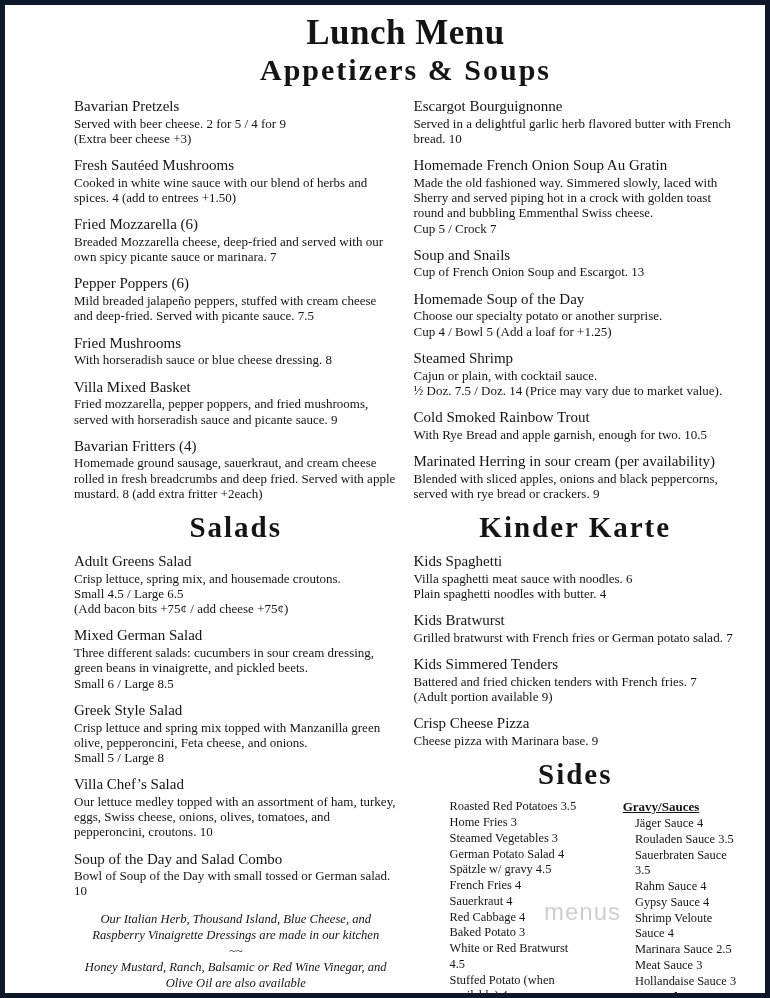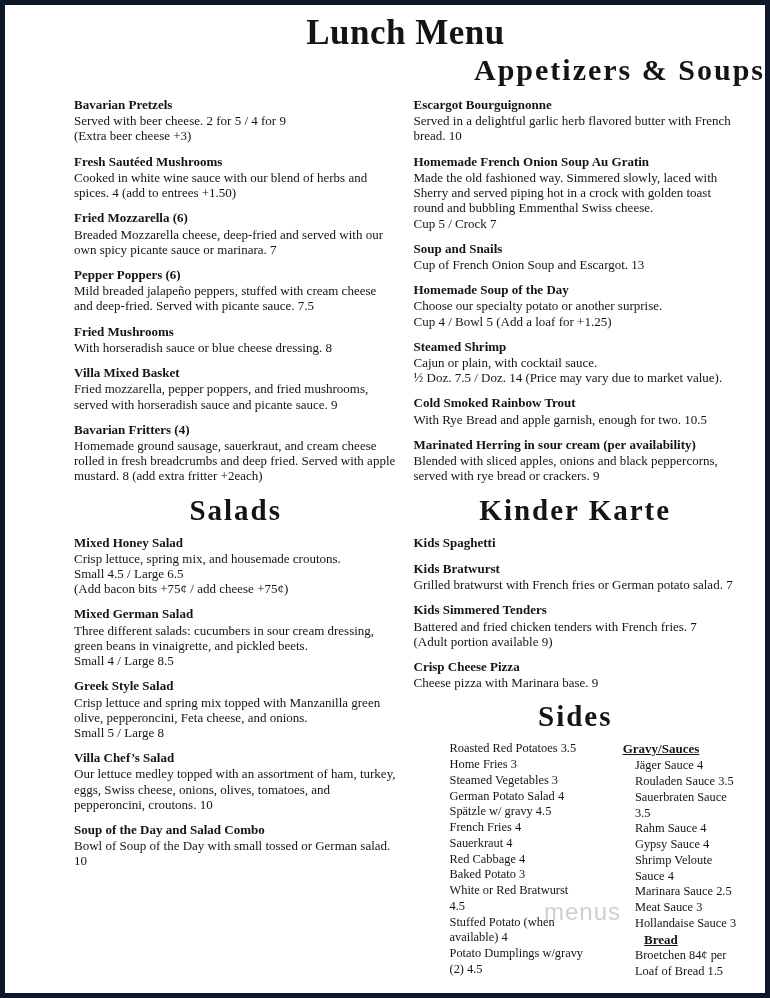--- a/index.html
+++ b/index.html
@@ -28,7 +28,7 @@
   }
   .subtitle {
     margin: 0 0 10px 0;
-    text-align: right;
+    text-align: center;
     font-size: 30px;
   }
   .columns {

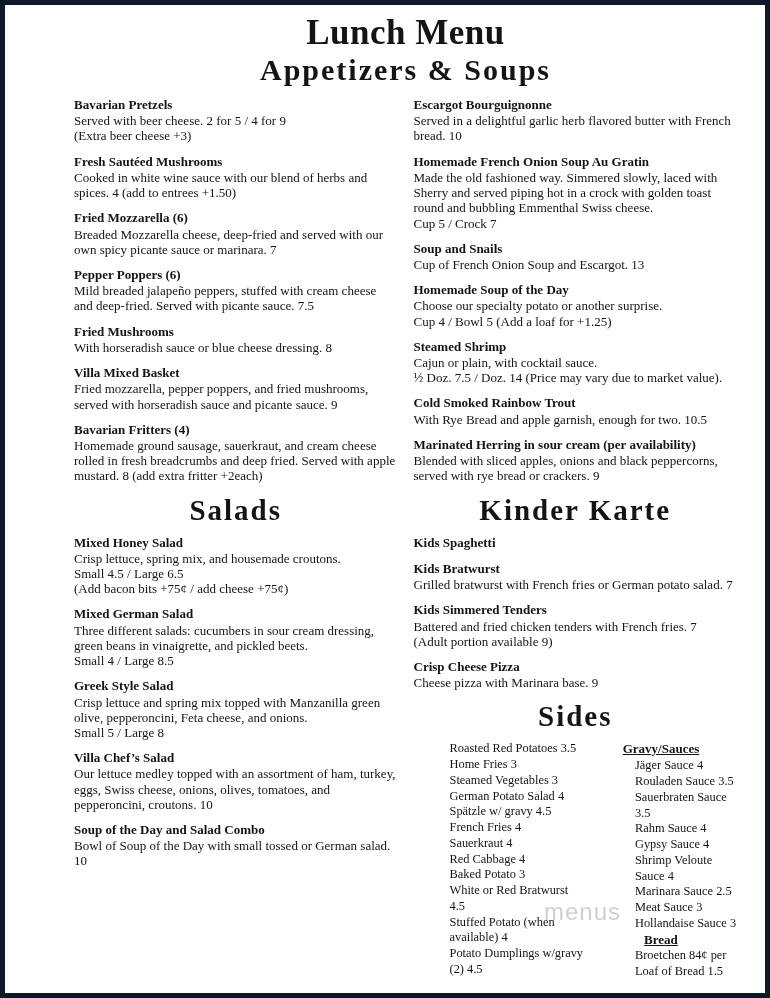--- a/index.html
+++ b/index.html
@@ -38,7 +38,7 @@
     padding: 0 28px;
   }
   .menu-item { margin-bottom: 10px; }
-  .item-name { font-weight: 700; font-size: 13px; line-height: 1.25; }
+  .item-name { font-weight: 400; font-size: 15px; line-height: 1.25; }
   .item-desc { font-size: 13px; line-height: 1.17; white-space: pre-line; }
   .section-heading {
     margin: 4px 0 8px 0;

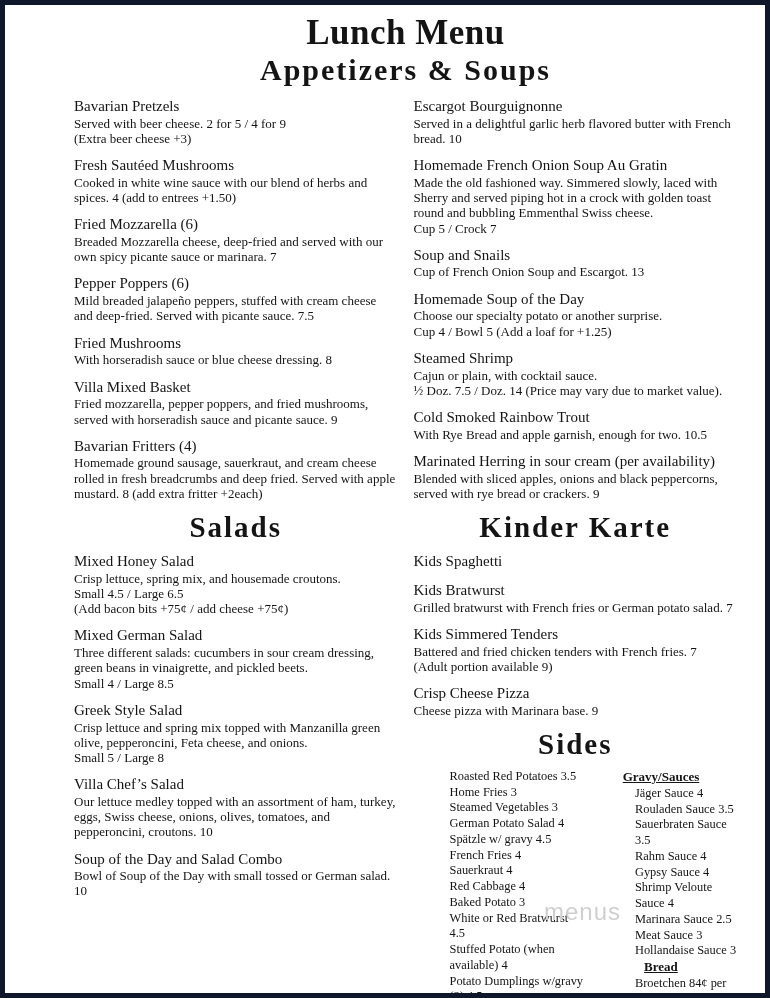--- a/index.html
+++ b/index.html
@@ -131,7 +131,7 @@
       <div class="item-list">
 
           <div class="menu-item">
-            <div class="item-name">Mixed Honey Salad</div>
+            <div class="item-name">Adult Greens Salad</div>
             <div class="item-desc">Crisp lettuce, spring mix, and housemade croutons.
 Small  4.5  /  Large  6.5
 (Add bacon bits +75¢ / add cheese +75¢)</div>

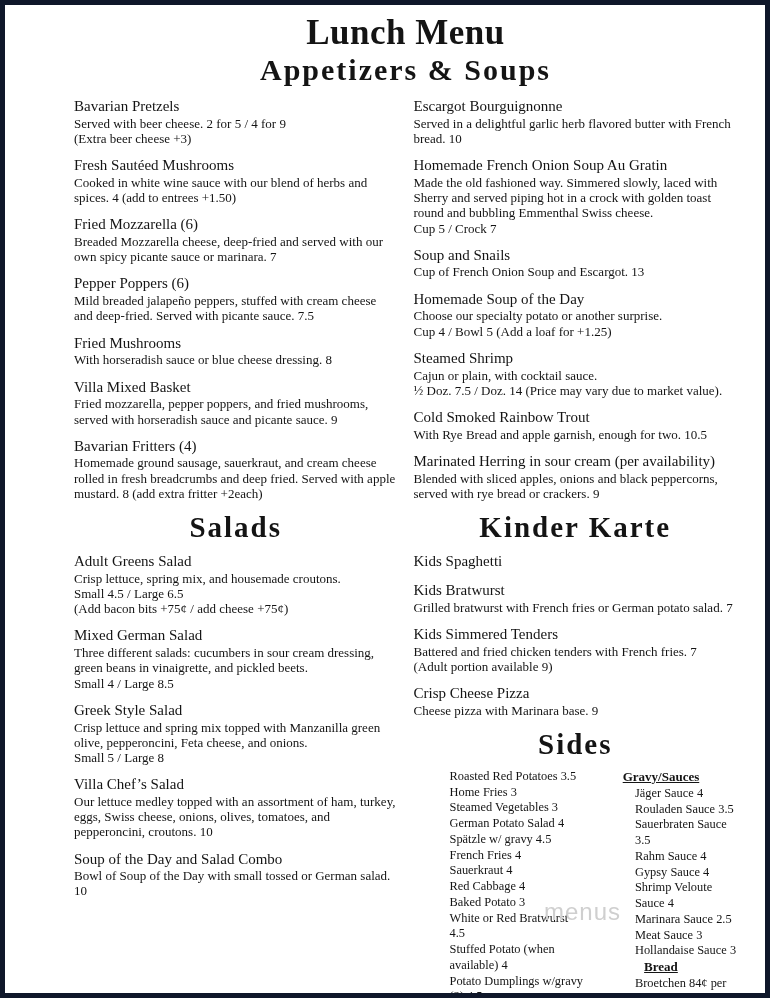--- a/index.html
+++ b/index.html
@@ -212,6 +212,8 @@
 
           <div class="menu-item">
             <div class="item-name">Kids Spaghetti</div>
+            <div class="item-desc">Villa spaghetti meat sauce with noodles. 6
+Plain spaghetti noodles with butter. 4</div>
           </div>
 
           <div class="menu-item">

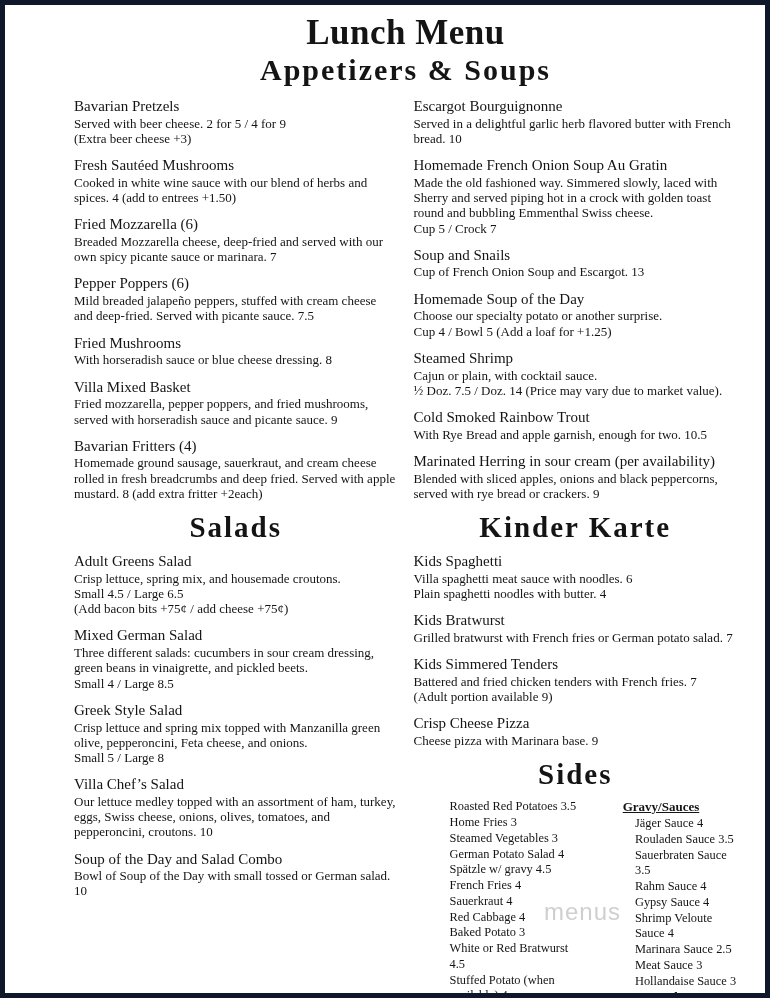--- a/index.html
+++ b/index.html
@@ -140,7 +140,7 @@
           <div class="menu-item">
             <div class="item-name">Mixed German Salad</div>
             <div class="item-desc">Three different salads: cucumbers in sour cream dressing, green beans in vinaigrette, and pickled beets.
-Small 4  /  Large 8.5</div>
+Small 6  /  Large 8.5</div>
           </div>
 
           <div class="menu-item">

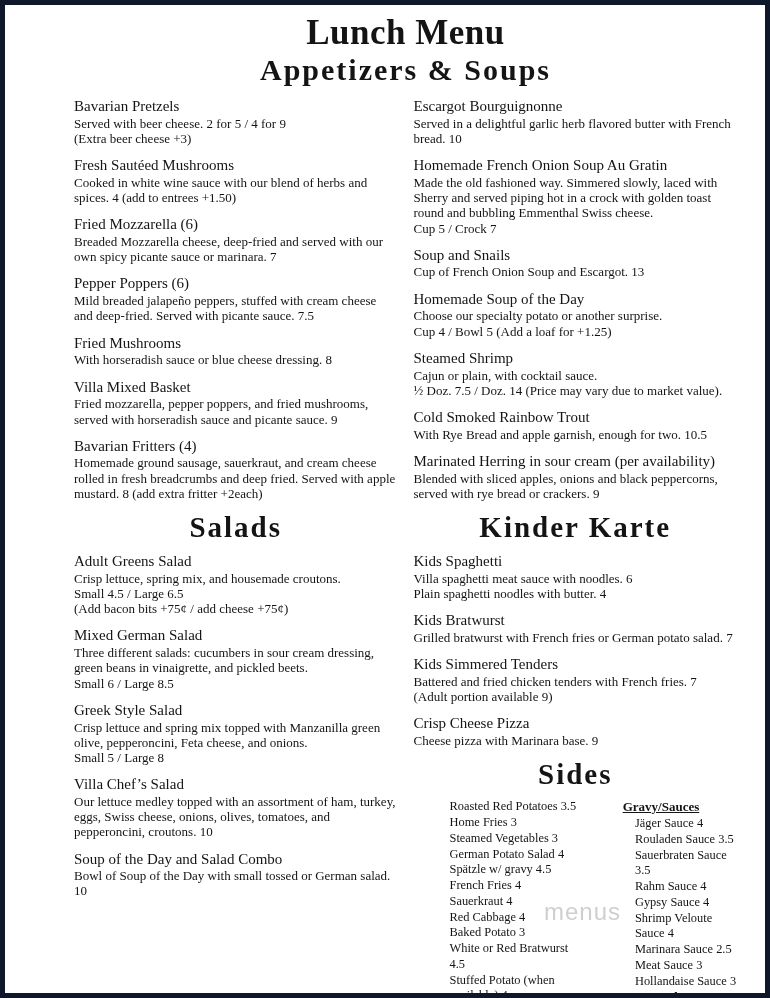--- a/index.html
+++ b/index.html
@@ -160,6 +160,14 @@
           </div>
         </div>
 
+      <div class="dressings">
+
+          <div class="dressing-line">Our Italian Herb, Thousand Island, Blue Cheese, and Raspberry Vinaigrette Dressings are made in our kitchen</div>
+
+          <div class="dressing-line">~~</div>
+
+          <div class="dressing-line">Honey Mustard, Ranch, Balsamic or Red Wine Vinegar, and Olive Oil are also available</div>
+        </div>
 
     </div>
 

